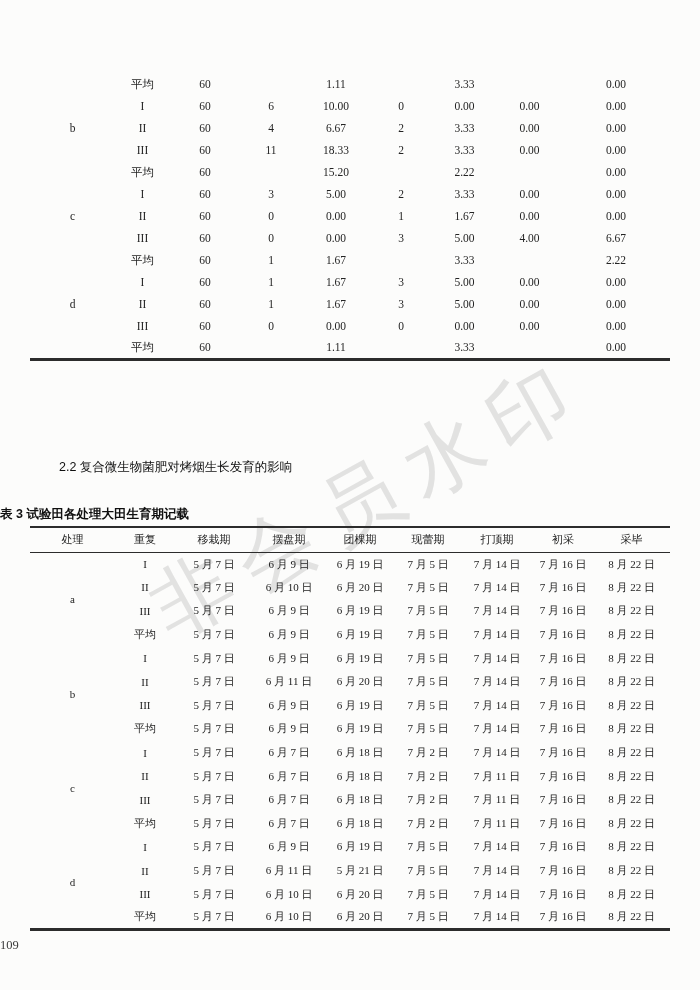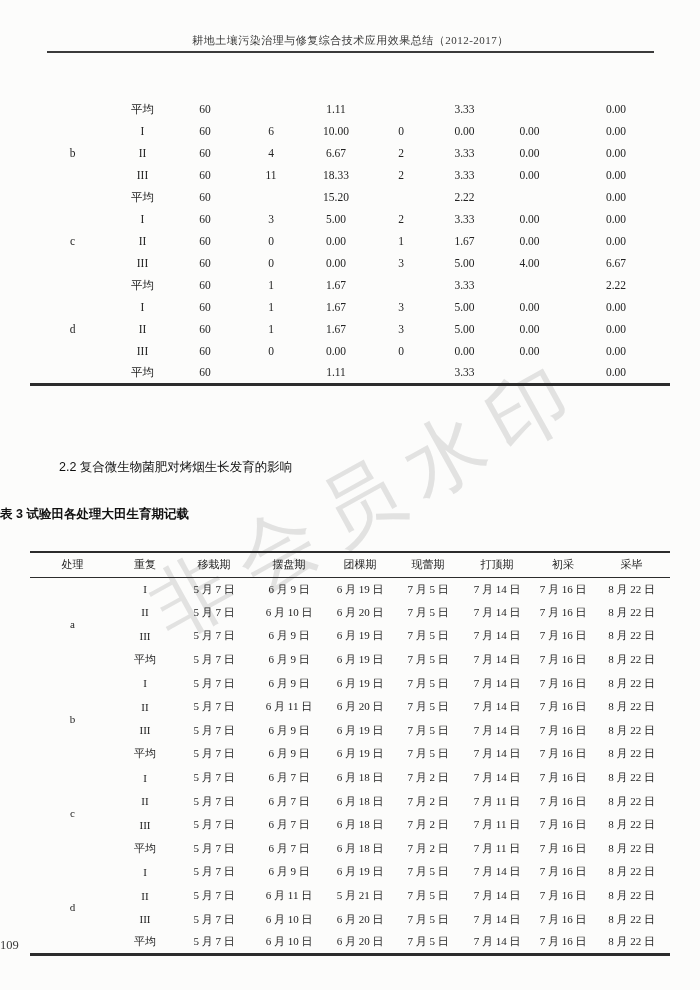--- a/index.html
+++ b/index.html
@@ -66,9 +66,6 @@
 
   <div class="watermark">非会员水印</div>
 
-  <div class="running-head">
-    <span>耕地土壤污染治理与修复综合技术应用效果总结（2012-2017）</span>
-  </div>
 
   <table class="t2">
     <colgroup>

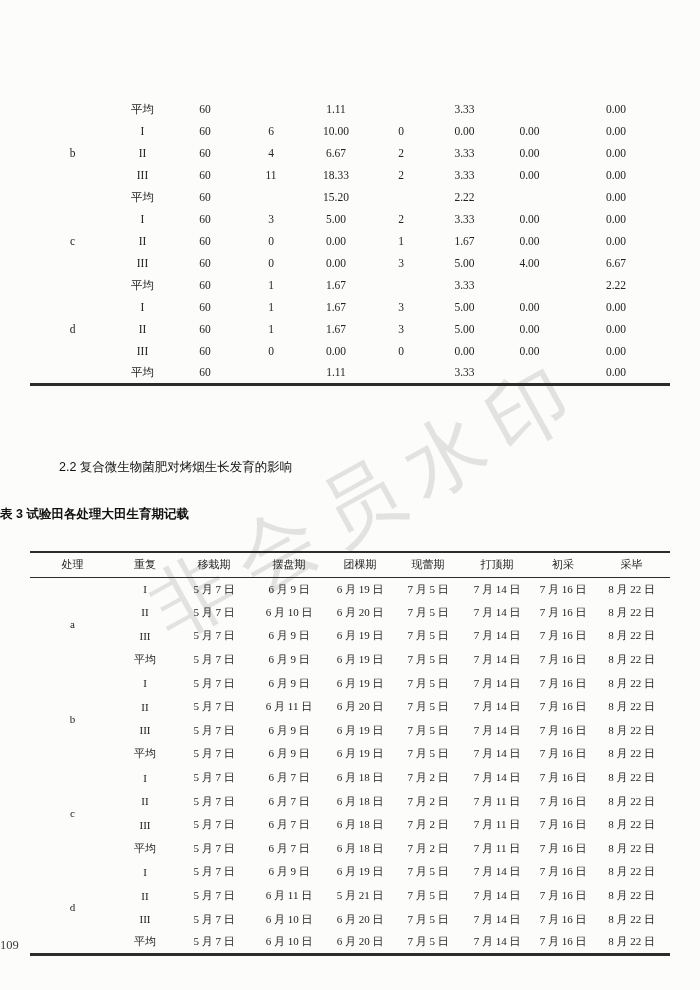--- a/index.html
+++ b/index.html
@@ -23,7 +23,7 @@
     padding-bottom:3px; border-bottom:2px solid #3b3b3b;
     z-index:1; letter-spacing:0.5px;
   }
-  table { border-collapse:collapse; table-layout:fixed; z-index:1;margin-top:25px; }
+  table { border-collapse:collapse; table-layout:fixed; z-index:1; }
   td { padding:0; text-align:center; vertical-align:middle; white-space:nowrap; overflow:hidden; }
   .t2 {
     position:absolute; top:73px; left:30px; width:640px;

